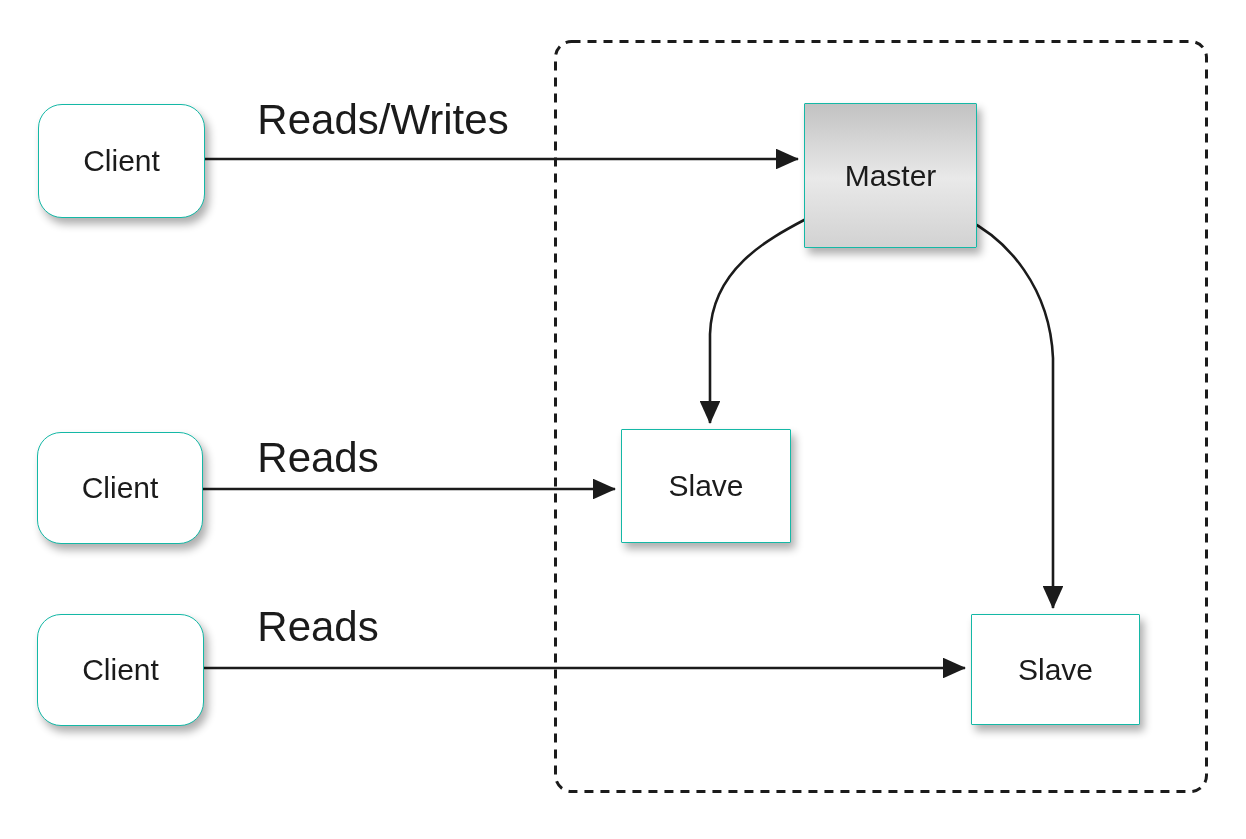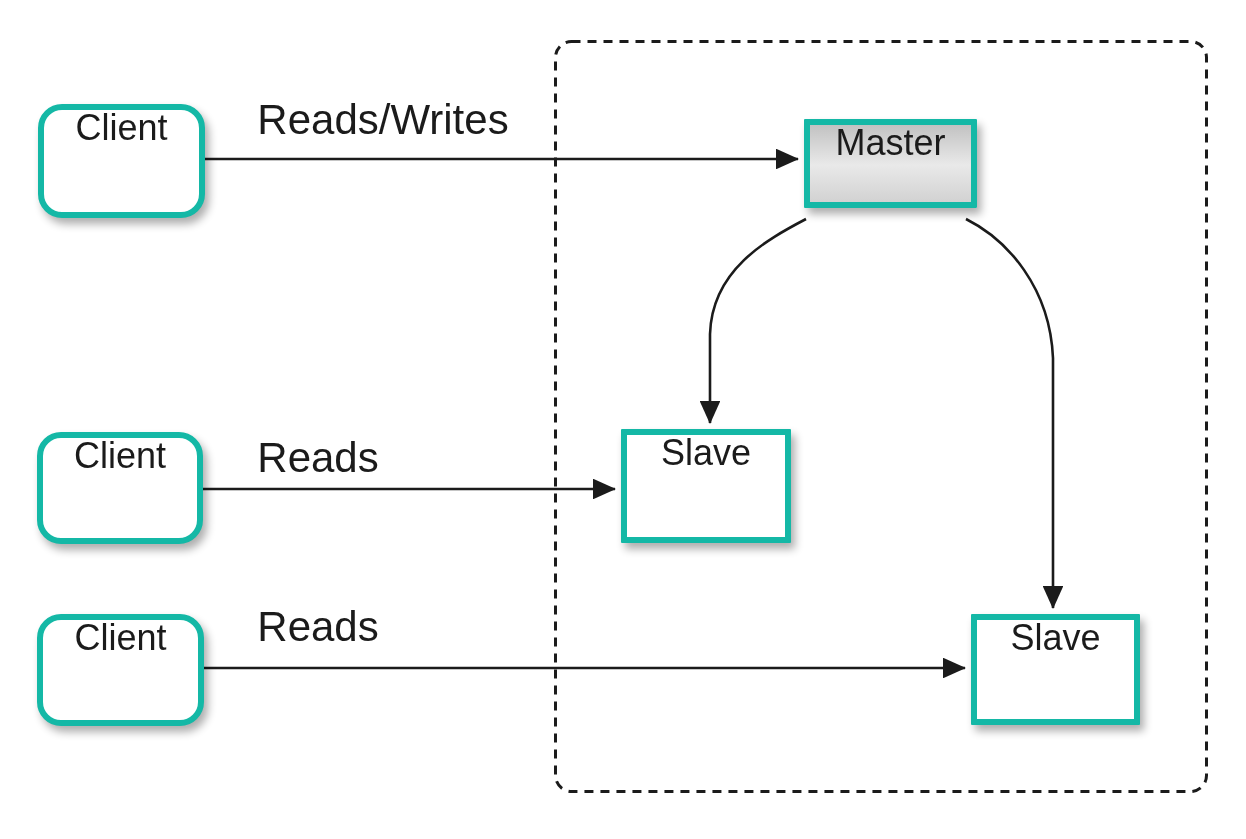--- a/index.html
+++ b/index.html
@@ -26,11 +26,12 @@
   .node {
     position: absolute;
     box-sizing: border-box;
-    border: 6px solid #14b8a6;
+    border: 1px solid #14b8a6;
     background: #ffffff;
     display: flex;
+    align-items: center;
     justify-content: center;
-    font-size: 36px;
+    font-size: 30px;
     line-height: 1;
     box-shadow: 4px 6px 8px rgba(0, 0, 0, 0.32);
   }

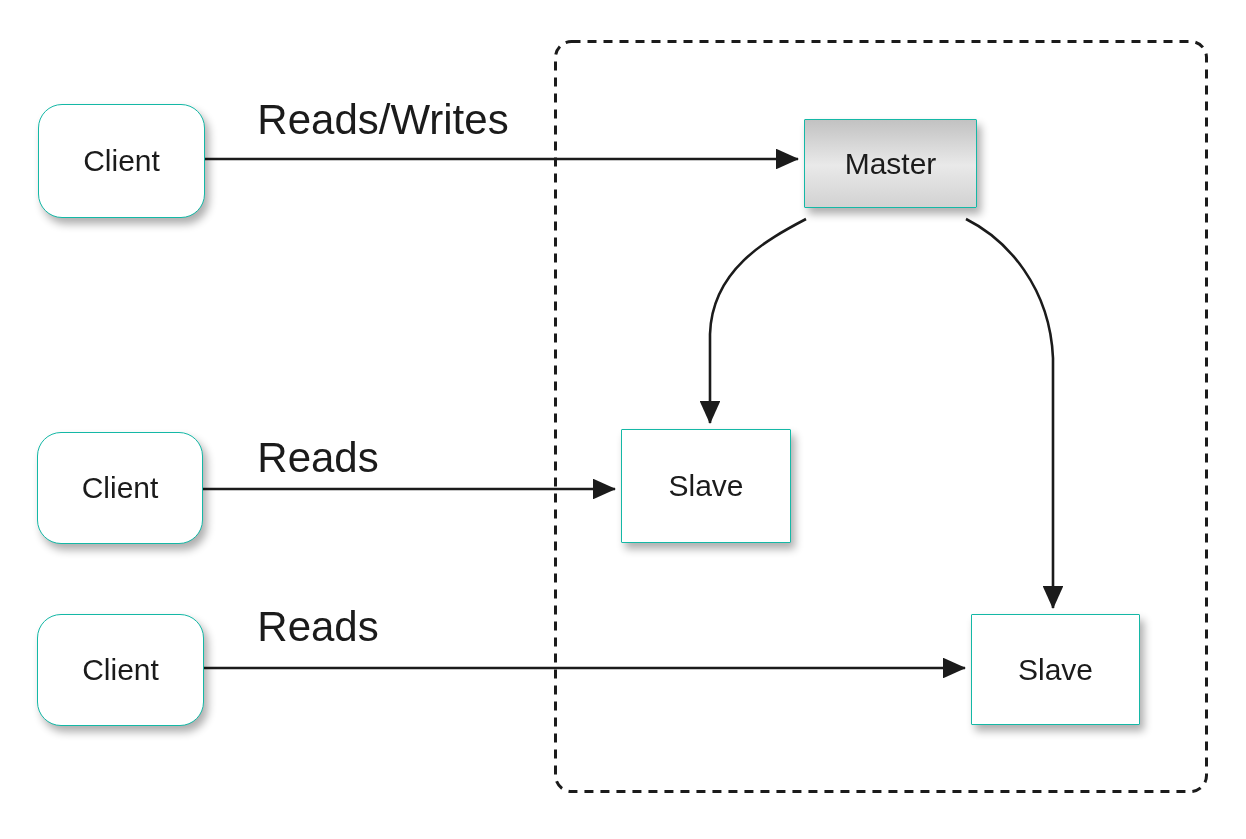--- a/index.html
+++ b/index.html
@@ -47,7 +47,7 @@
   #client1 { left: 38px;  top: 104px; width: 167px; height: 114px; }
   #client2 { left: 37px;  top: 432px; width: 166px; height: 112px; }
   #client3 { left: 37px;  top: 614px; width: 167px; height: 112px; }
-  #master  { left: 804px; top: 119px; width: 173px; height: 89px; }
+  #master  { left: 804px; top: 103px; width: 173px; height: 145px; }
   #slave1  { left: 621px; top: 429px; width: 170px; height: 114px; }
   #slave2  { left: 971px; top: 614px; width: 169px; height: 111px; }
   .edge-label {

